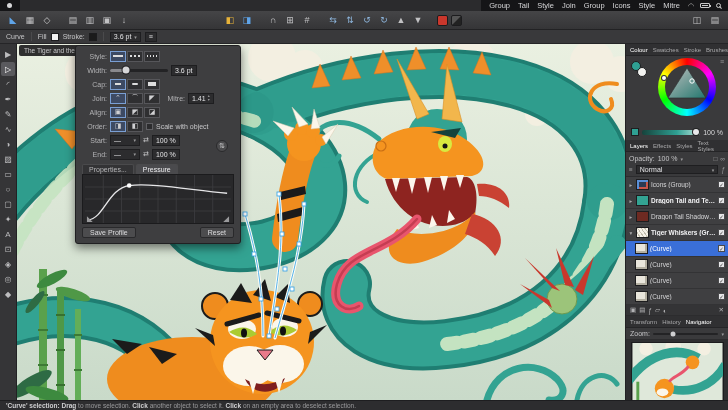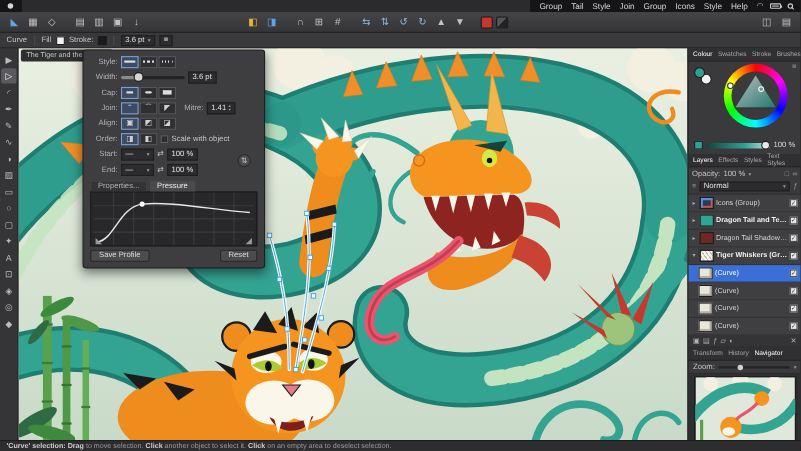--- a/index.html
+++ b/index.html
@@ -169,7 +169,7 @@
     <span class="mi">Group</span>
     <span class="mi">Icons</span>
     <span class="mi">Style</span>
-    <span class="mi">Help</span>
+    <span class="mi">Mitre</span>
     <div class="mb-right">
       <span class="wifi-glyph">◠</span>
       <span class="batt"></span>

